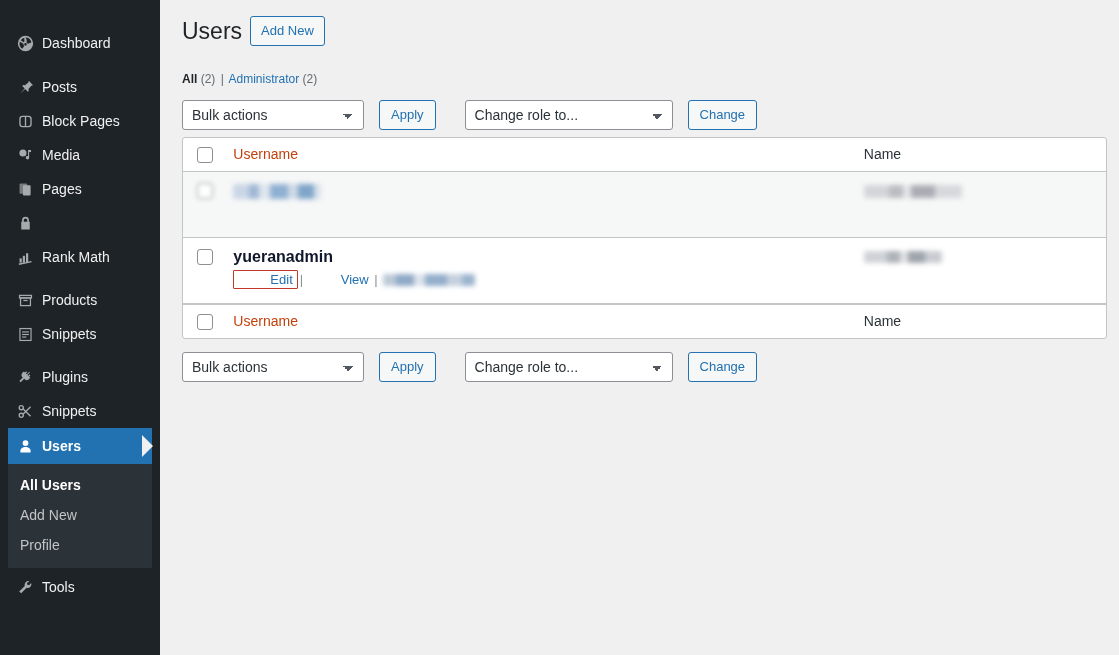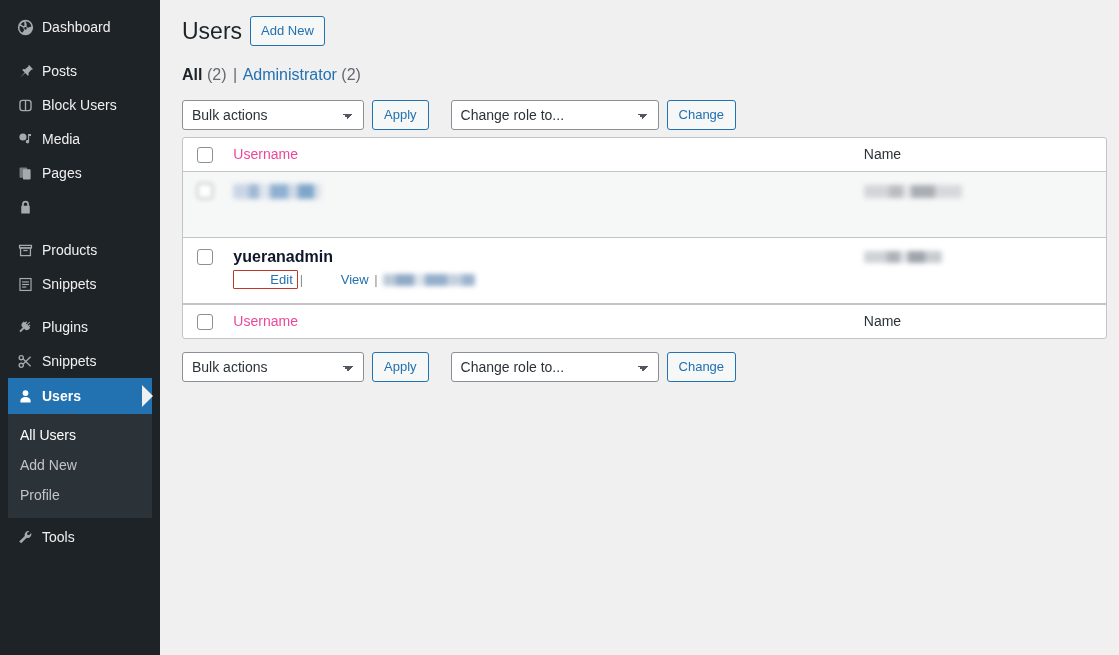--- a/index.html
+++ b/index.html
@@ -23,7 +23,7 @@
     position: relative;
     padding-top: 0;
   }
-  .menu-group { padding: 8px; }
+  .menu-group { padding: 8px; margin-top: 16px; }
   .menu-sep { height: 9px; }
   .menu-item {
     display: flex;

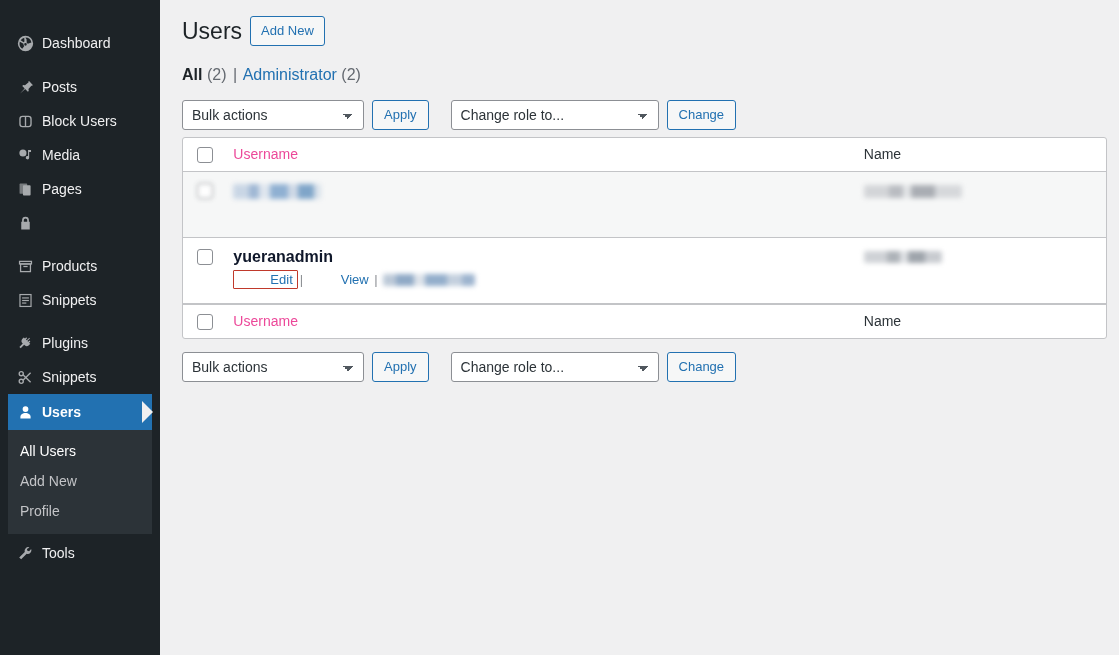--- a/index.html
+++ b/index.html
@@ -120,9 +120,9 @@
   }
   .subsubsub {
     list-style: none;
-    margin: 8px 0 6px 0;
+    margin: 16px 0 6px 0;
     padding: 0;
-    font-size: 16px;
+    font-size: 12px;
     color: #646970;
     line-height: 2;
   }

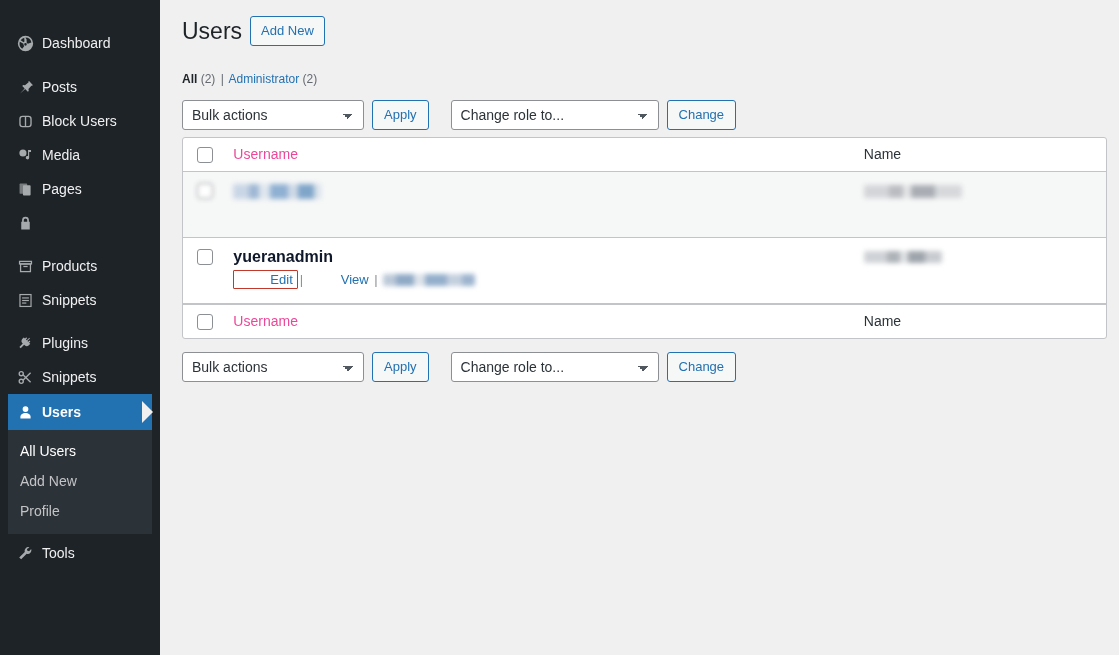--- a/index.html
+++ b/index.html
@@ -299,7 +299,7 @@
               <line x1="10" y1="4" x2="10" y2="16"></line>
             </svg>
         </span>
-        <span class="lbl">Block Users</span>
+        <span class="lbl">Block Pages</span>
       </div>
 
       <div class="menu-item">

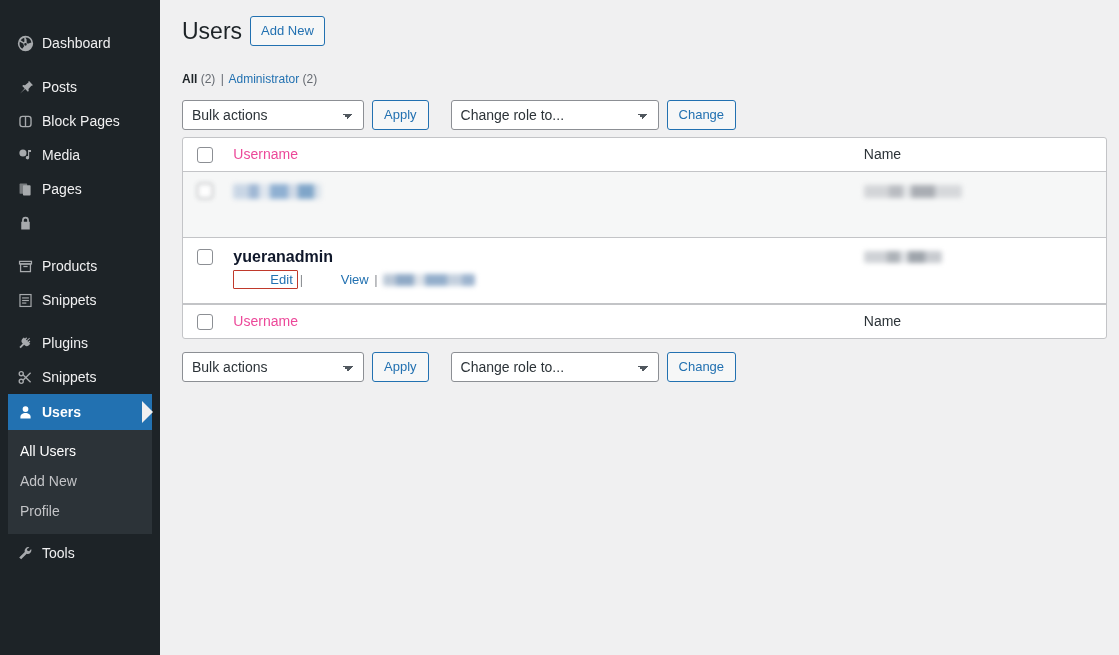--- a/index.html
+++ b/index.html
@@ -136,7 +136,7 @@
   .tablenav {
     display: flex;
     align-items: center;
-    gap: 8px;
+    gap: 15px;
     margin: 8px 0 6px 0;
     height: 32px;
   }

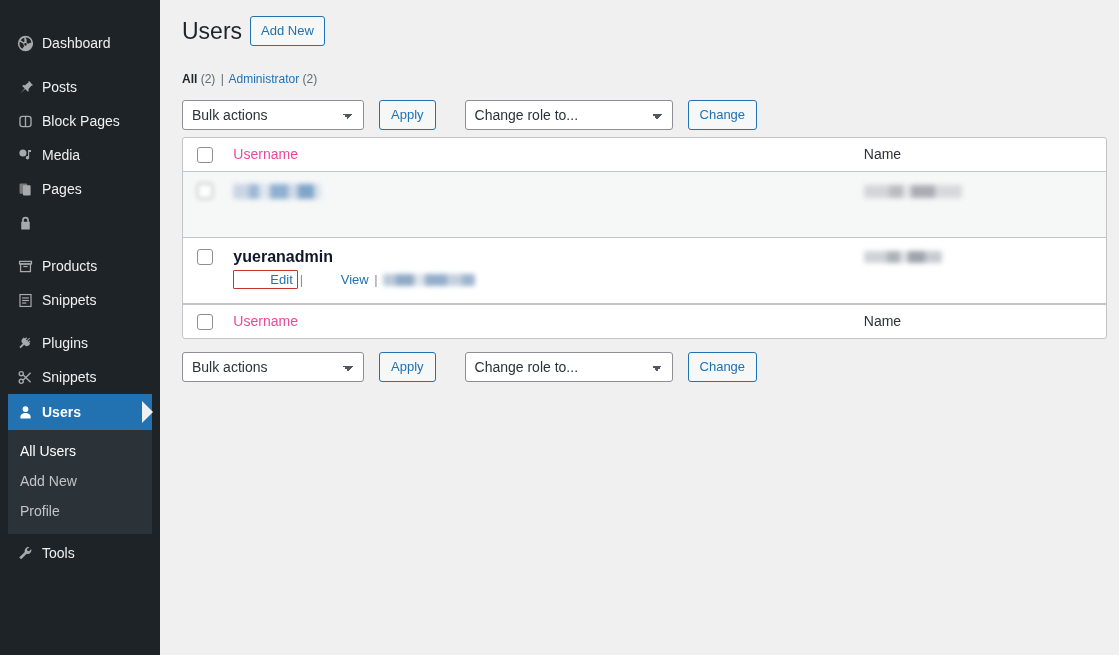--- a/index.html
+++ b/index.html
@@ -208,7 +208,7 @@
   th.col-username, td.col-username { width: 625px; padding-left: 10px; }
   th.col-name, td.col-name { width: 250px; padding-left: 10px; }
   thead th.col-username a, tfoot th.col-username a {
-    color: #ec4899; text-decoration: none; cursor: pointer;
+    color: #c2410c; text-decoration: none; cursor: pointer;
   }
   tbody tr.row-alt { background: #f6f7f7; }
   tbody tr td {

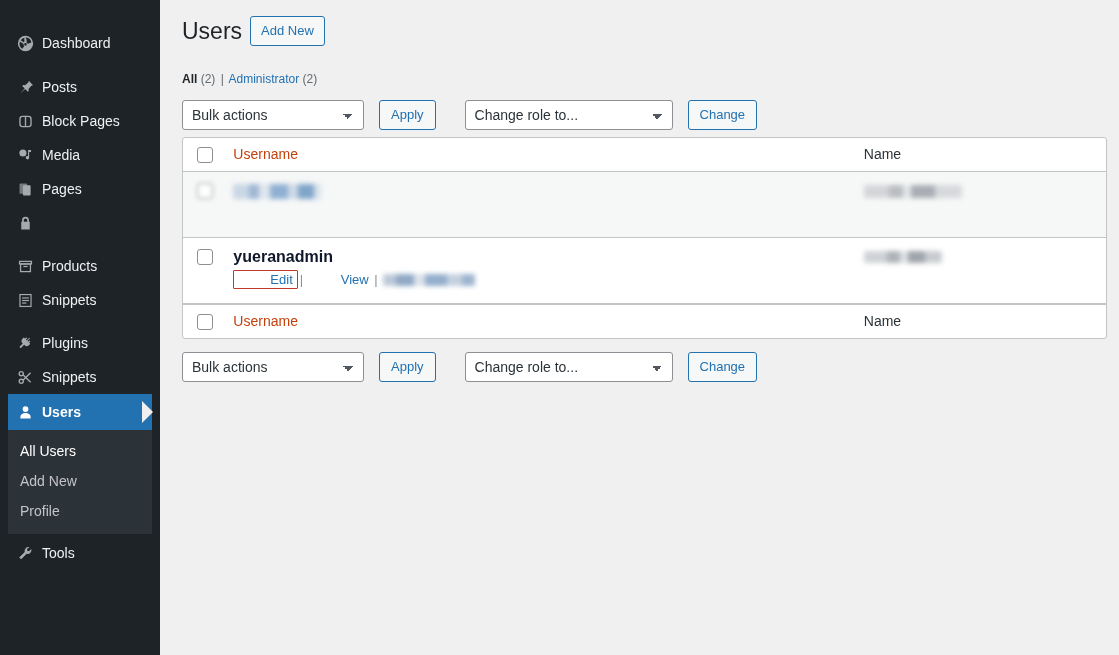--- a/index.html
+++ b/index.html
@@ -330,6 +330,17 @@
         </span>
       </div>
 
+      <div class="menu-item">
+        <span class="ico">
+          <svg width="17" height="17" viewBox="0 0 20 20" fill="currentColor">
+              <rect x="3" y="11" width="2.6" height="5"></rect>
+              <rect x="6.8" y="8" width="2.6" height="8"></rect>
+              <rect x="10.6" y="5" width="2.6" height="11"></rect>
+              <path d="M2 17.2l15-3.2.3 1.6-15 3.2z"></path>
+            </svg>
+        </span>
+        <span class="lbl">Rank Math</span>
+      </div>
 
       <div class="menu-sep"></div>
 

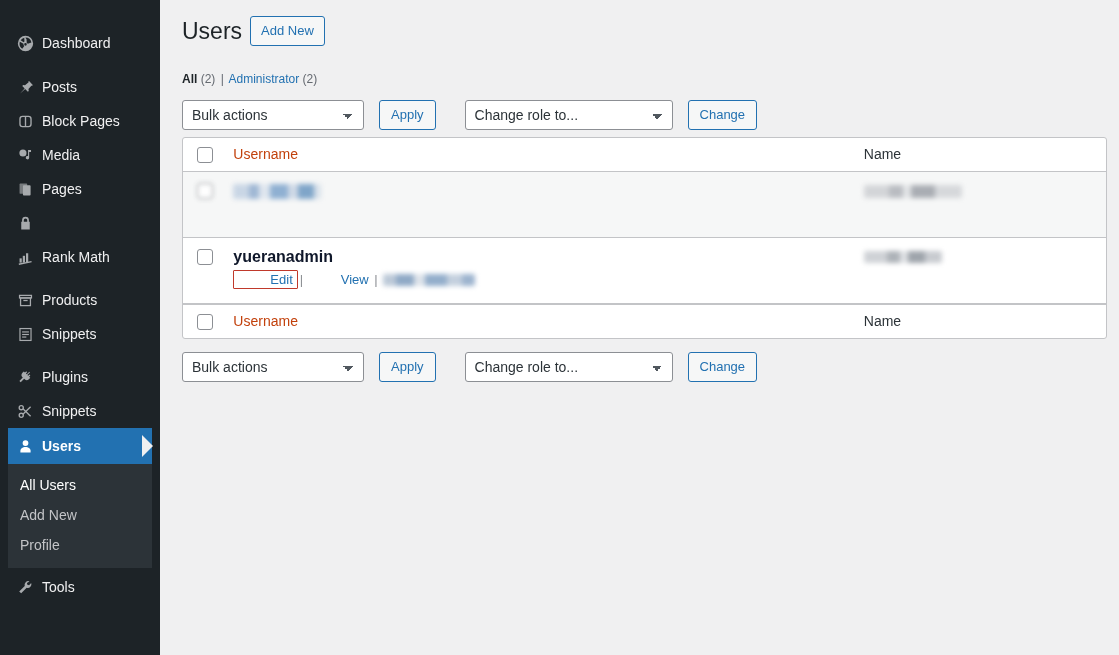--- a/index.html
+++ b/index.html
@@ -80,7 +80,7 @@
     line-height: 18px;
     cursor: pointer;
   }
-  .submenu-item.current { color: #fff; font-weight: 400; }
+  .submenu-item.current { color: #fff; font-weight: 700; }
 
   
   #content {

